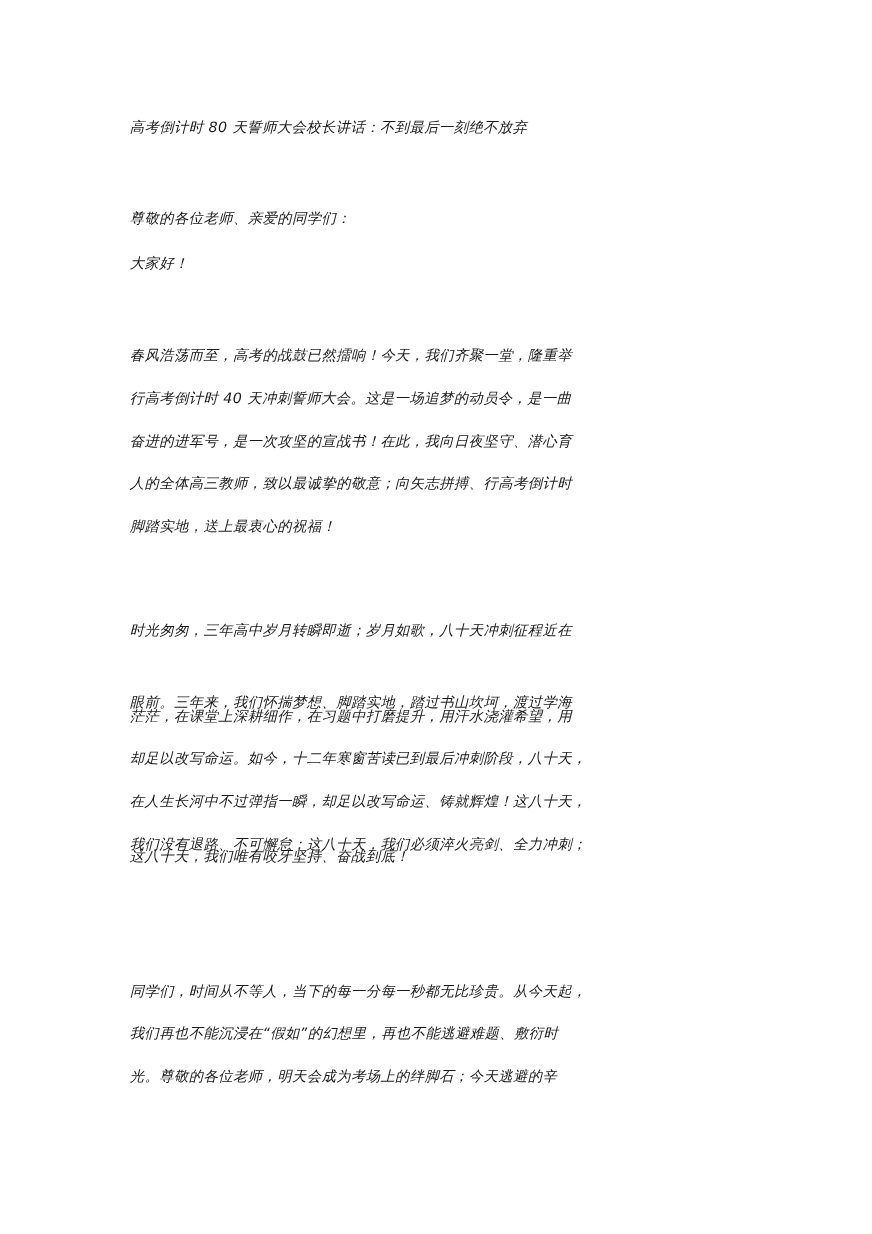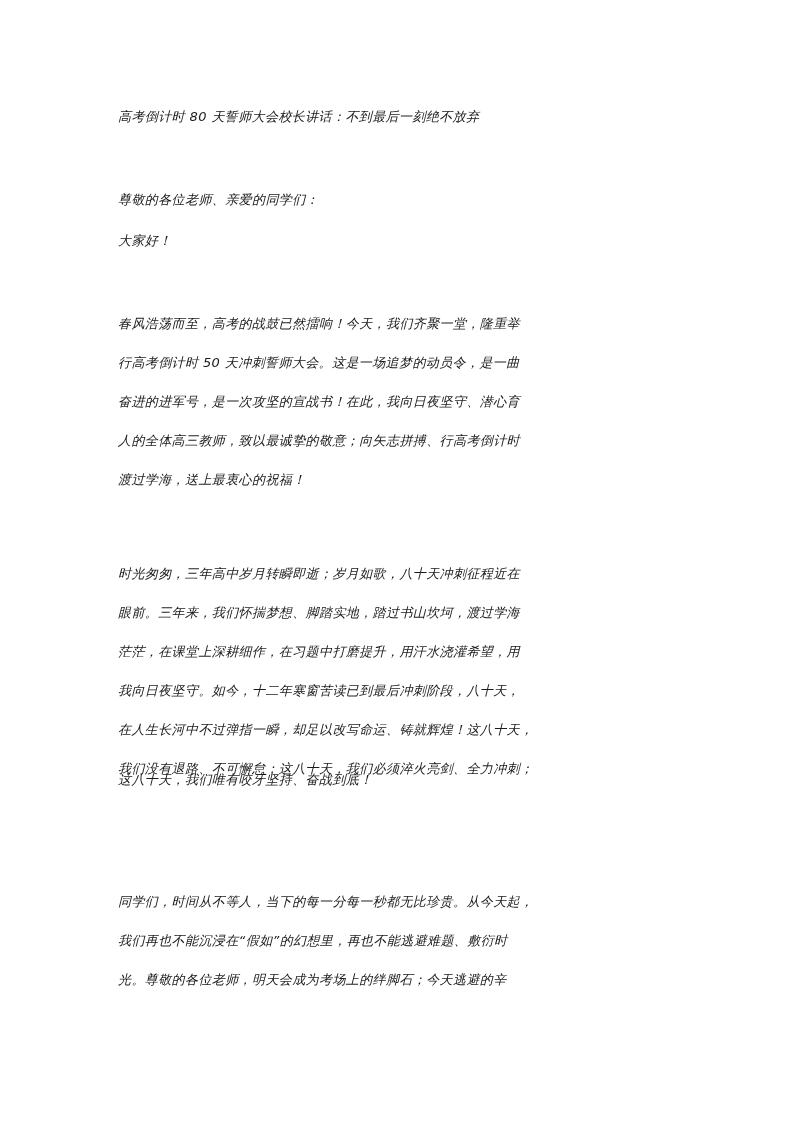--- a/index.html
+++ b/index.html
@@ -42,7 +42,7 @@
 
   <div>
     <div class="line" style="top:312px">春风浩荡而至，高考的战鼓已然擂响！今天，我们齐聚一堂，隆重举</div>
-    <div class="line" style="top:351px">行高考倒计时 50 天冲刺誓师大会。这是一场追梦的动员令，是一曲</div>
+    <div class="line" style="top:351px">行高考倒计时 40 天冲刺誓师大会。这是一场追梦的动员令，是一曲</div>
     <div class="line" style="top:390px">奋进的进军号，是一次攻坚的宣战书！在此，我向日夜坚守、潜心育</div>
     <div class="line" style="top:429px">人的全体高三教师，致以最诚挚的敬意；向矢志拼搏、行高考倒计时</div>
     <div class="line" style="top:468px">渡过学海，送上最衷心的祝福！</div>

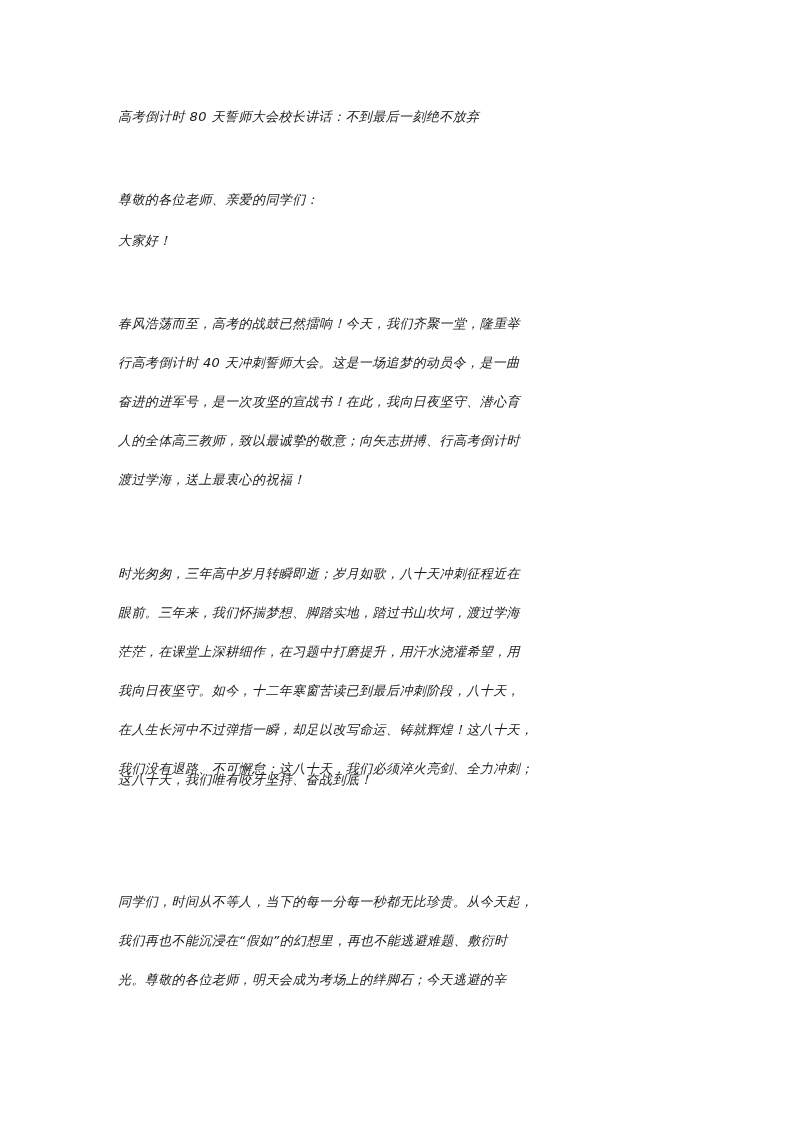--- a/index.html
+++ b/index.html
@@ -45,7 +45,7 @@
     <div class="line" style="top:351px">行高考倒计时 40 天冲刺誓师大会。这是一场追梦的动员令，是一曲</div>
     <div class="line" style="top:390px">奋进的进军号，是一次攻坚的宣战书！在此，我向日夜坚守、潜心育</div>
     <div class="line" style="top:429px">人的全体高三教师，致以最诚挚的敬意；向矢志拼搏、行高考倒计时</div>
-    <div class="line" style="top:468px">渡过学海，送上最衷心的祝福！</div>
+    <div class="line" style="top:468px">脚踏实地，送上最衷心的祝福！</div>
   </div>
 
   <div>

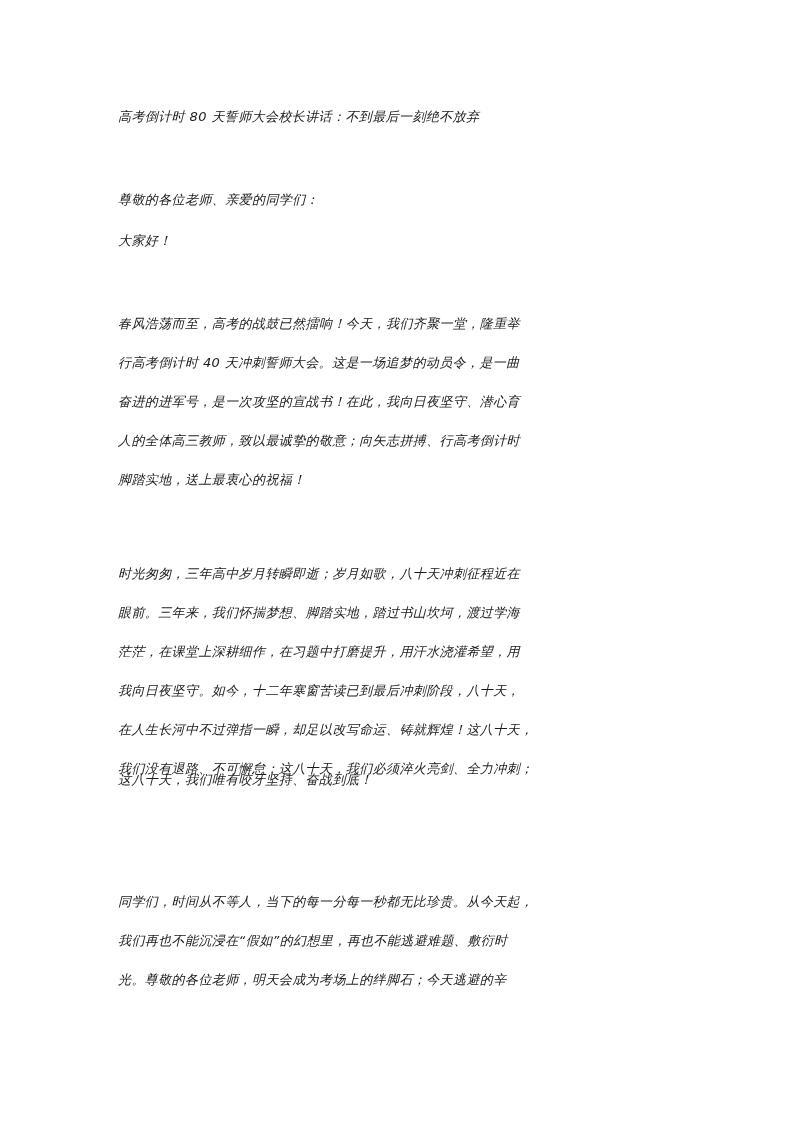--- a/index.html
+++ b/index.html
@@ -50,7 +50,7 @@
 
   <div>
     <div class="line" style="top:562px">时光匆匆，三年高中岁月转瞬即逝；岁月如歌，八十天冲刺征程近在</div>
-    <div class="line" style="top:601px">眼前。三年来，我们怀揣梦想、脚踏实地，踏过书山坎坷，渡过学海</div>
+    <div class="line" style="top:628px">眼前。三年来，我们怀揣梦想、脚踏实地，踏过书山坎坷，渡过学海</div>
     <div class="line" style="top:640px">茫茫，在课堂上深耕细作，在习题中打磨提升，用汗水浇灌希望，用</div>
     <div class="line" style="top:679px">我向日夜坚守。如今，十二年寒窗苦读已到最后冲刺阶段，八十天，</div>
     <div class="line" style="top:718px">在人生长河中不过弹指一瞬，却足以改写命运、铸就辉煌！这八十天，</div>

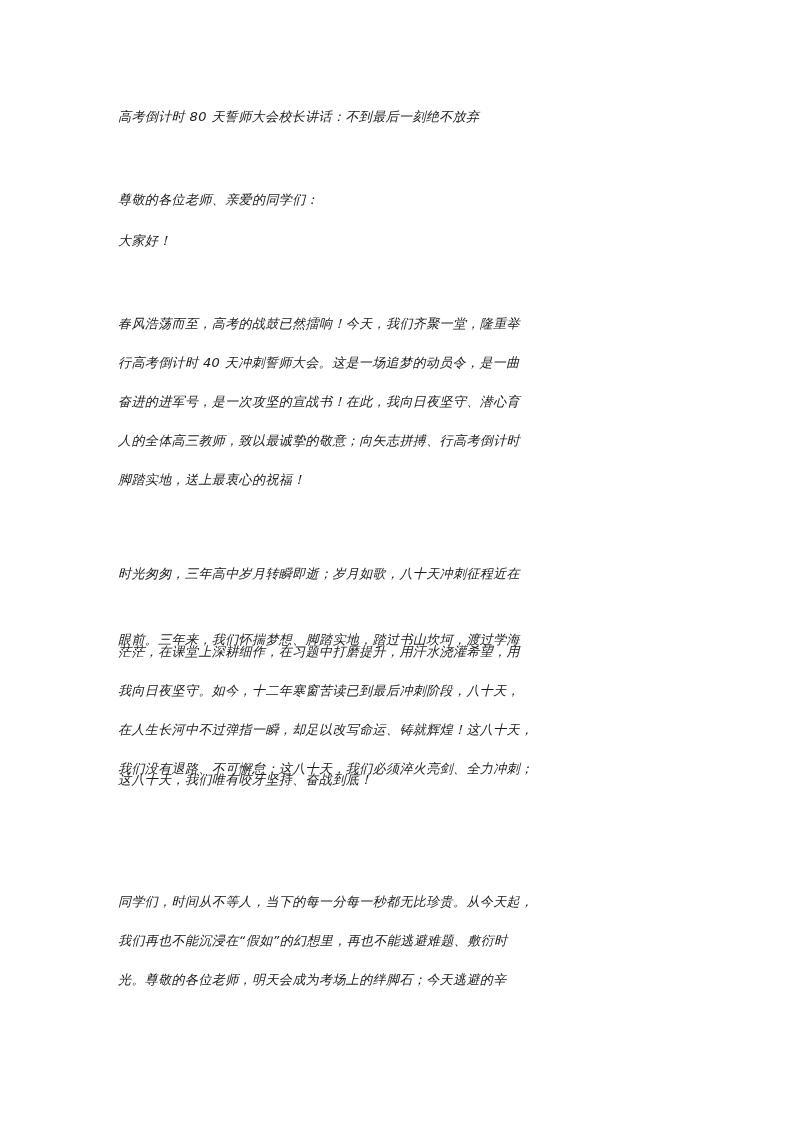--- a/index.html
+++ b/index.html
@@ -52,7 +52,7 @@
     <div class="line" style="top:562px">时光匆匆，三年高中岁月转瞬即逝；岁月如歌，八十天冲刺征程近在</div>
     <div class="line" style="top:628px">眼前。三年来，我们怀揣梦想、脚踏实地，踏过书山坎坷，渡过学海</div>
     <div class="line" style="top:640px">茫茫，在课堂上深耕细作，在习题中打磨提升，用汗水浇灌希望，用</div>
-    <div class="line" style="top:679px">我向日夜坚守。如今，十二年寒窗苦读已到最后冲刺阶段，八十天，</div>
+    <div class="line" style="top:679px">却足以改写命运。如今，十二年寒窗苦读已到最后冲刺阶段，八十天，</div>
     <div class="line" style="top:718px">在人生长河中不过弹指一瞬，却足以改写命运、铸就辉煌！这八十天，</div>
     <div class="line" style="top:757px">我们没有退路、不可懈怠；这八十天，我们必须淬火亮剑、全力冲刺；</div>
     <div class="line" style="top:768px">这八十天，我们唯有咬牙坚持、奋战到底！</div>

